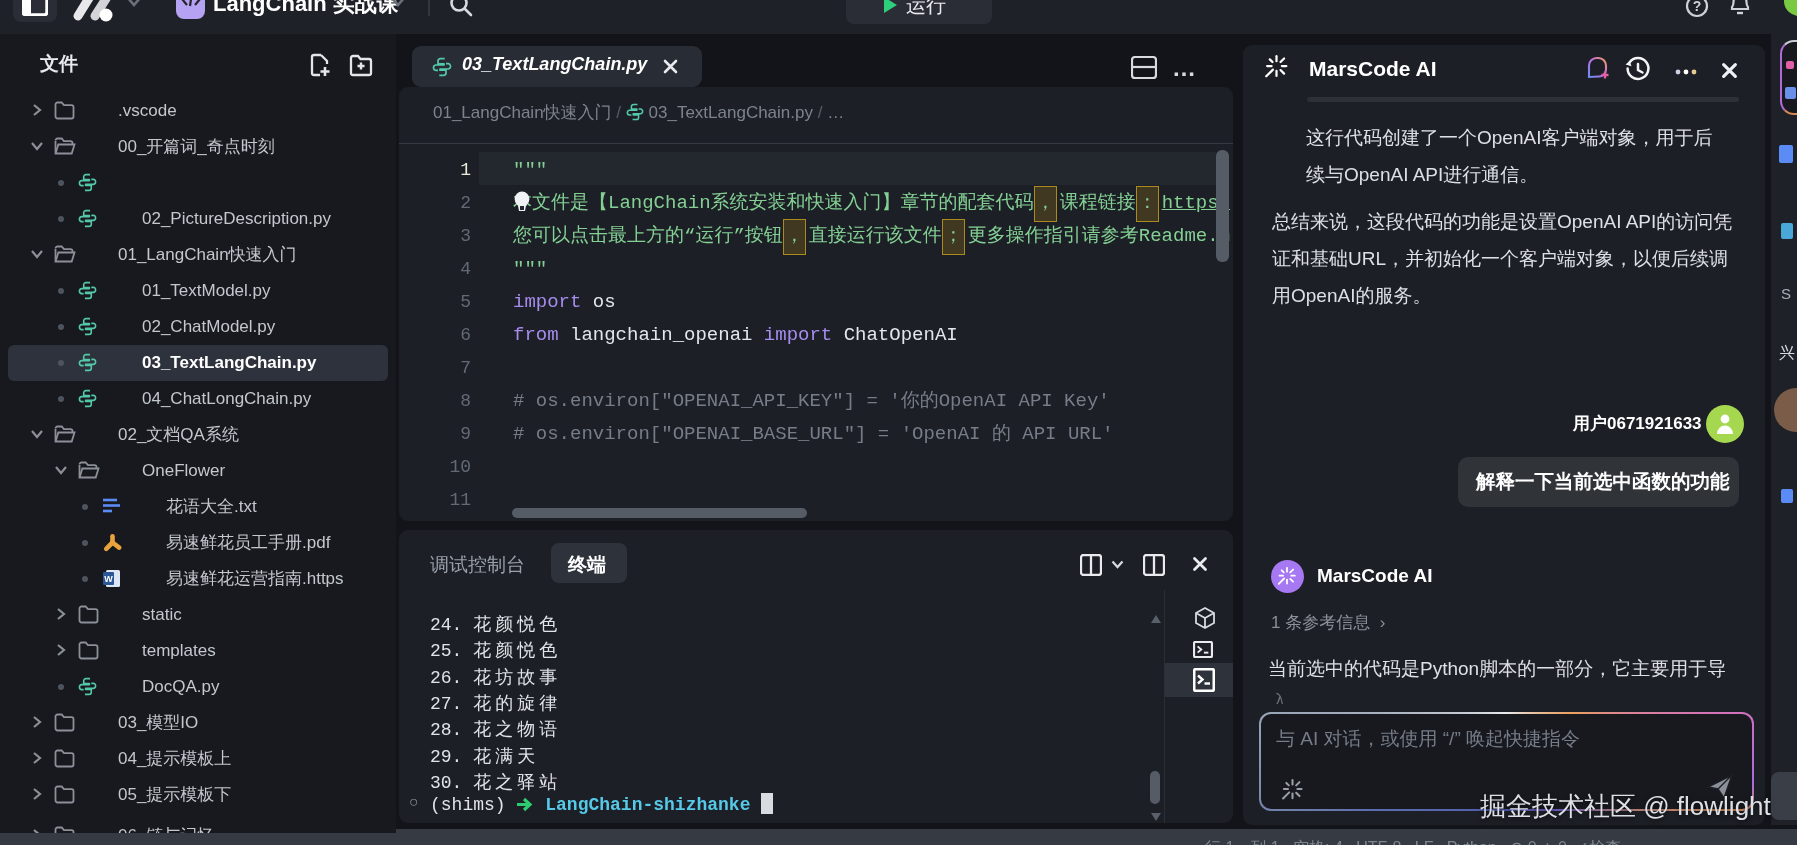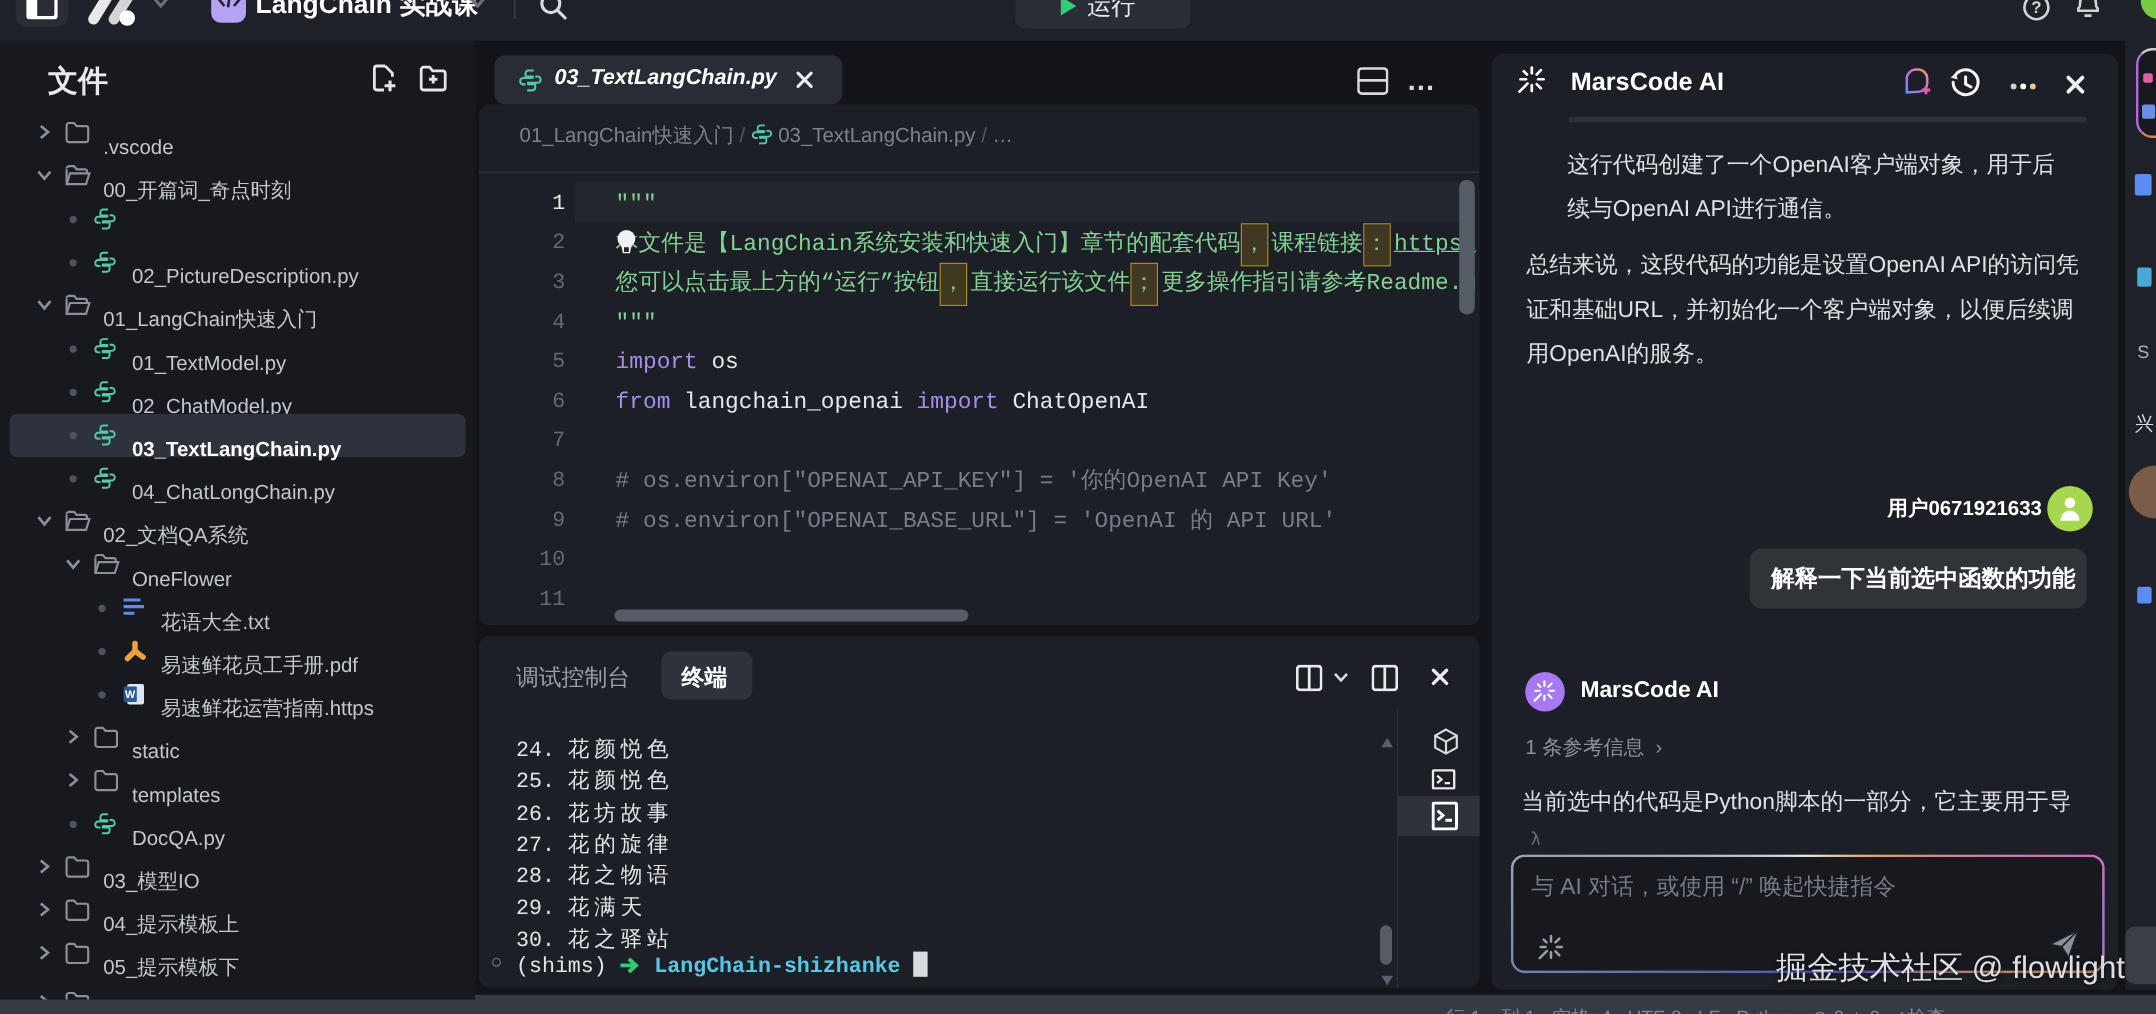--- a/index.html
+++ b/index.html
@@ -14,7 +14,7 @@
 
   
   #sidebar { left:0; top:27px; width:396px; height:806px; background:#17191e; overflow:hidden; z-index:1; }
-  #sb-title { position:absolute; left:40px; top:24px; font-size:25px; font-weight:bold; color:#e8eaee; }
+  #sb-title { position:absolute; left:40px; top:24px; font-size:19px; font-weight:bold; color:#e8eaee; }
   .trow { position:absolute; left:8px; width:380px; height:36px; line-height:36px; font-size:17px; color:#c3c7ce; white-space:nowrap; }
   .trow .chev { position:absolute; top:10px; }
   .trow .ico { position:absolute; top:8px; }

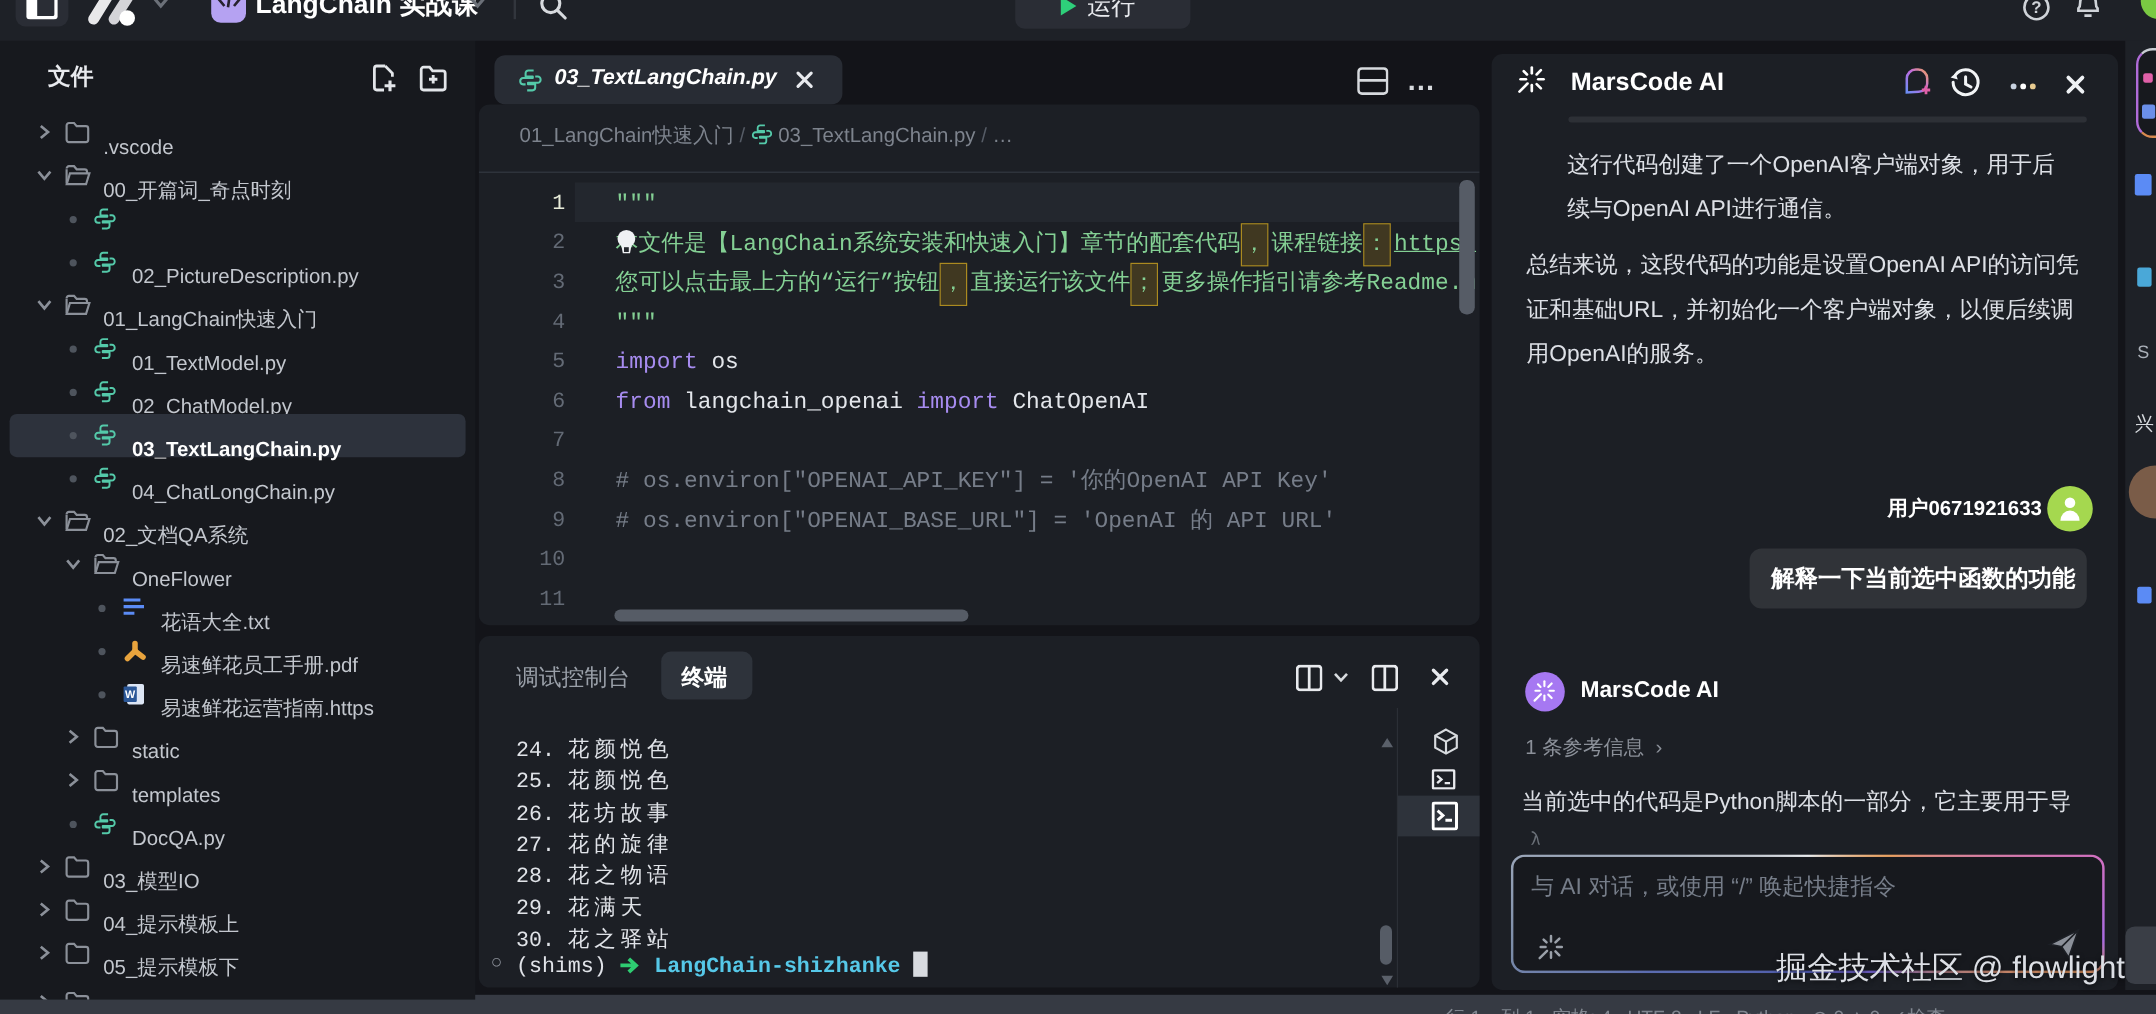--- a/index.html
+++ b/index.html
@@ -19,7 +19,7 @@
   .trow .chev { position:absolute; top:10px; }
   .trow .ico { position:absolute; top:8px; }
   .trow .dot { position:absolute; top:15px; width:6px; height:6px; border-radius:50%; background:#4e545d; }
-  .trow .lbl { position:absolute; top:12px; }
+  .trow .lbl { position:absolute; top:0;margin-left:32px; }
   .trow.sel { background:#2d323c; border-radius:6px; color:#fff; font-weight:bold; }
 
   

